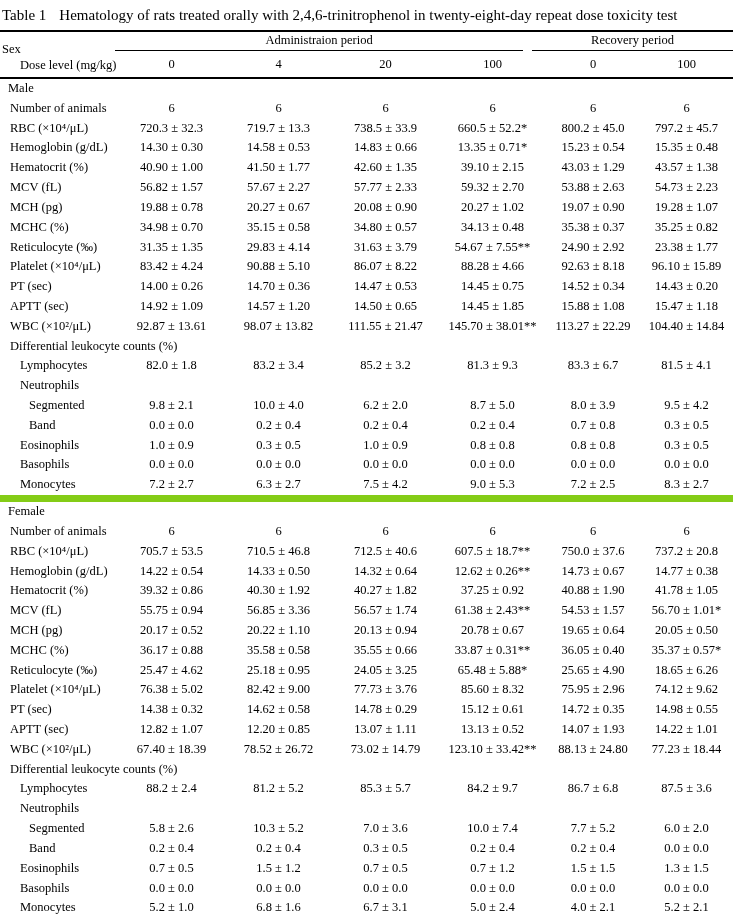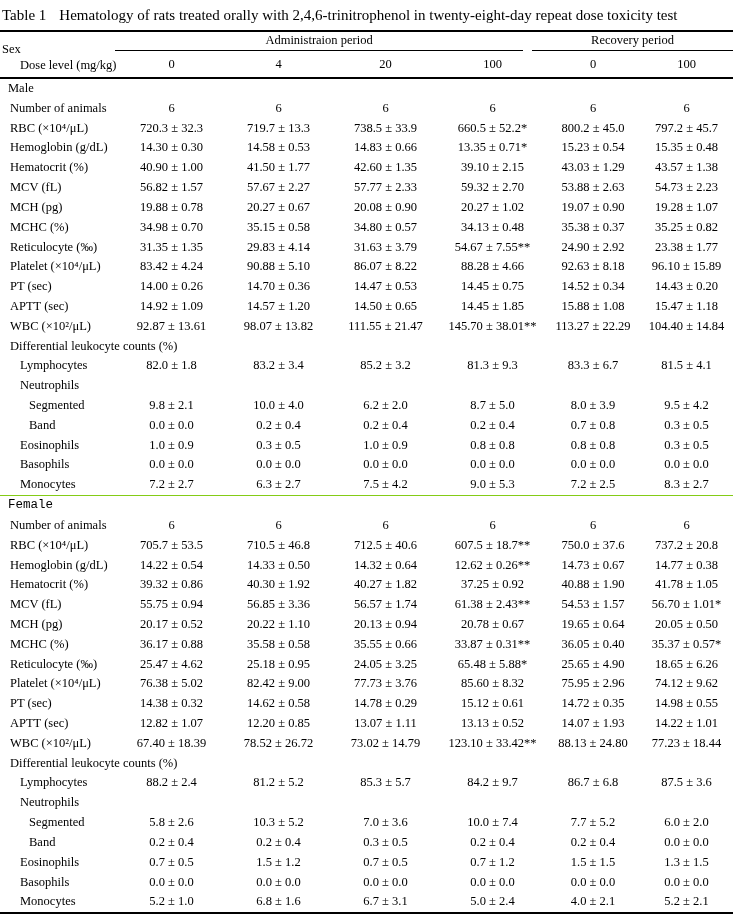--- a/index.html
+++ b/index.html
@@ -41,7 +41,7 @@
   td.row-label.indent-2 { padding-left:20px; }
   td.row-label.indent-3 { padding-left:29px; }
   tr.section-row td { padding-left:8px;margin-left:8px; }
-  tbody tr.section-row:not(:first-child) td { border-top:1px solid #84cc16;font-family:Liberation Mono, monospace; }
+  tbody tr.section-row:not(:first-child) td { border-top:7px solid #84cc16; }
 </style>
 </head>
 <body>

